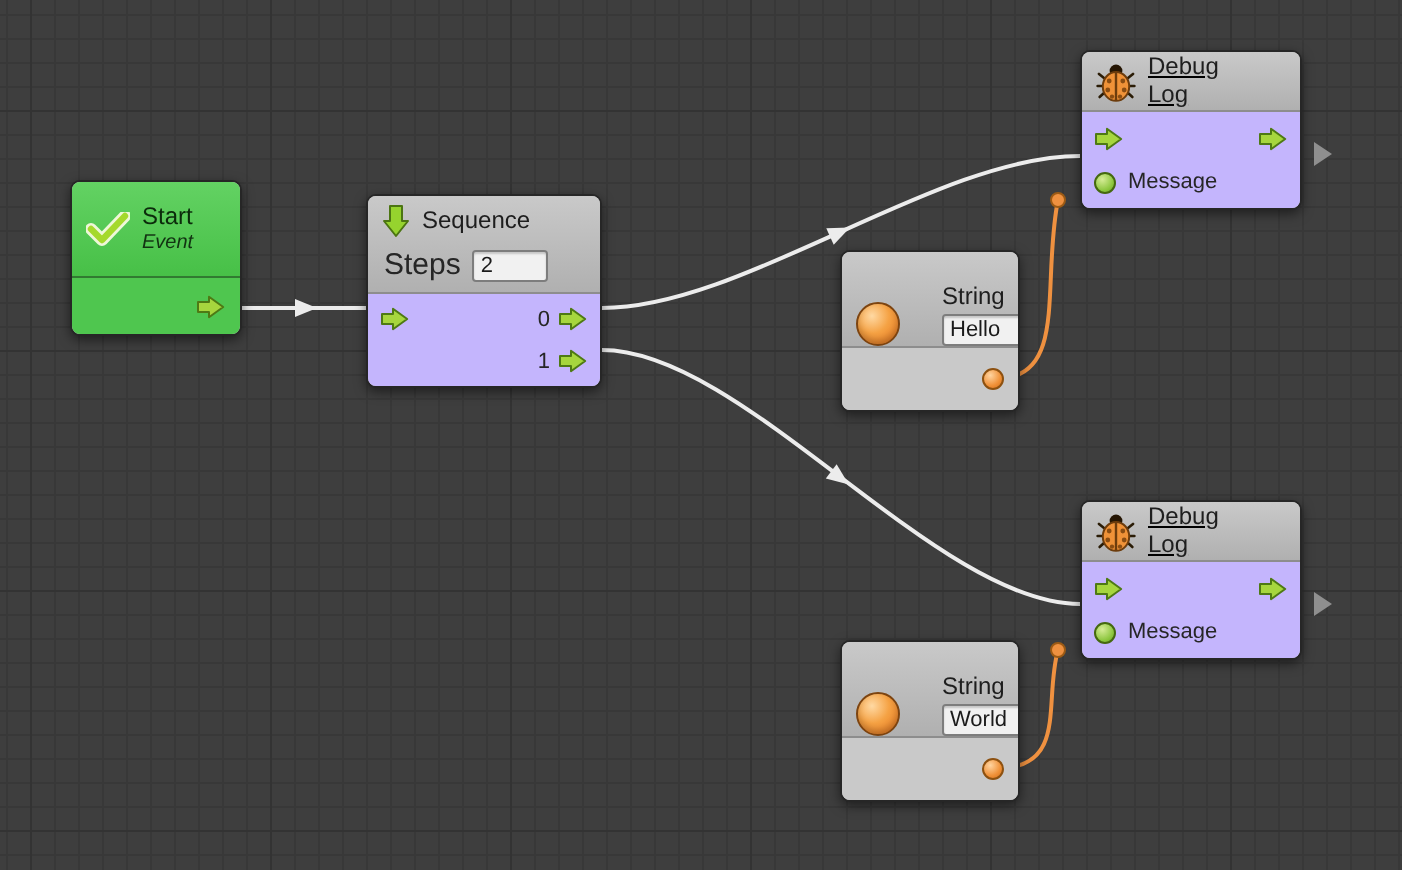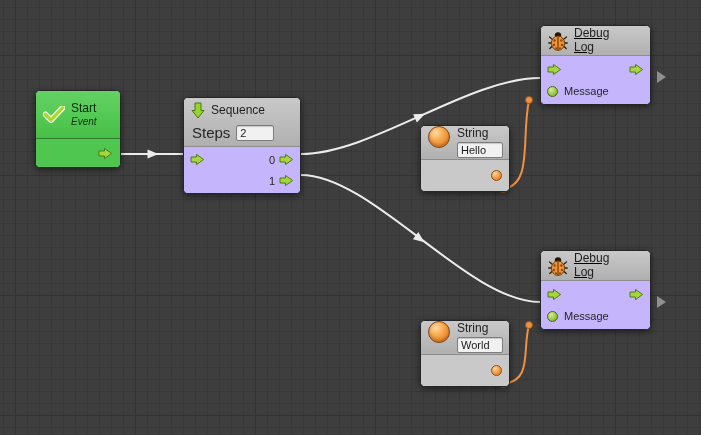--- a/index.html
+++ b/index.html
@@ -63,7 +63,7 @@
   .debug .port-row { height:22px; }
 
   
-  .string-top { height:33px; display:flex; align-items:flex-start; gap:7px; padding:0 7px; }
+  .string-top { height:47px; display:flex; align-items:flex-end; gap:21px; padding:0 7px; }
   .string-col { display:flex; flex-direction:column; gap:2px; align-items:flex-start; }
   .string-col .field { width:46px; }
   .string-ports { height:32px; display:flex; align-items:center; justify-content:flex-end;

